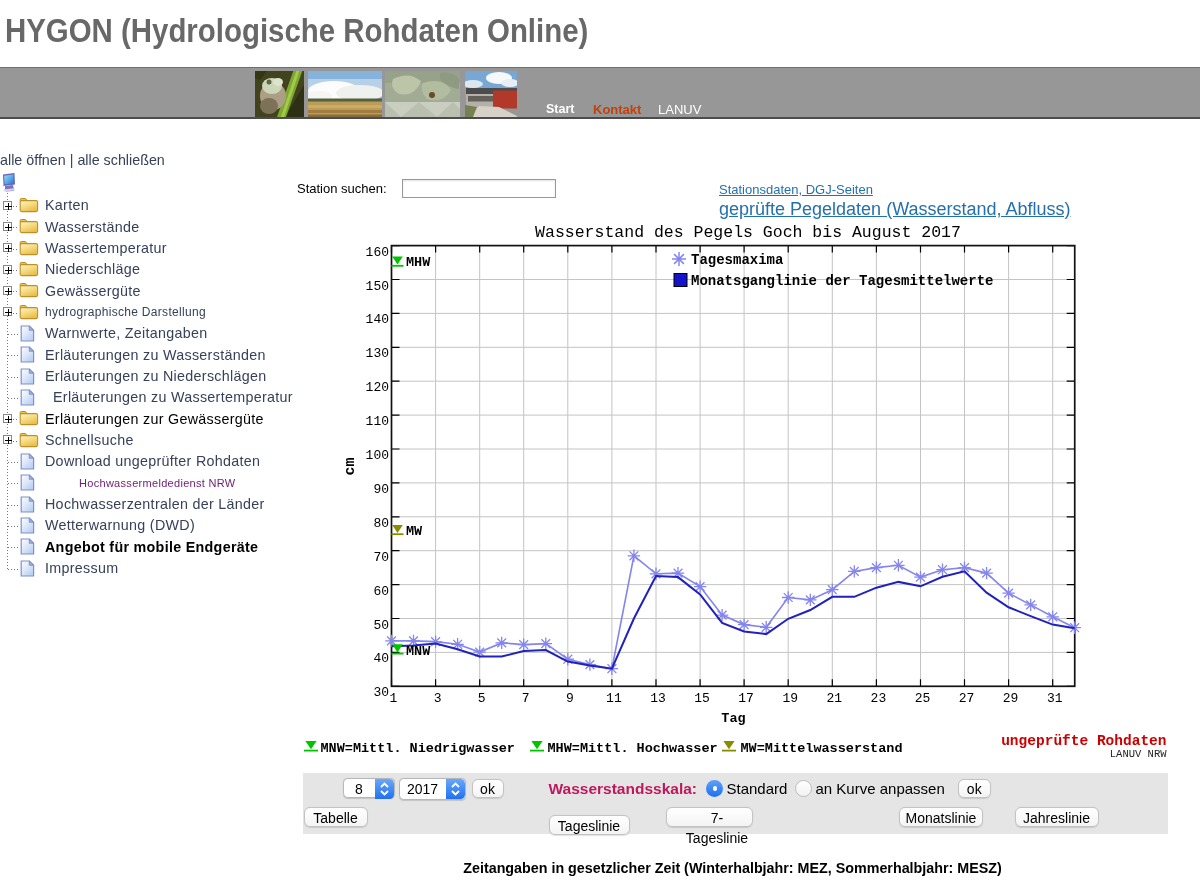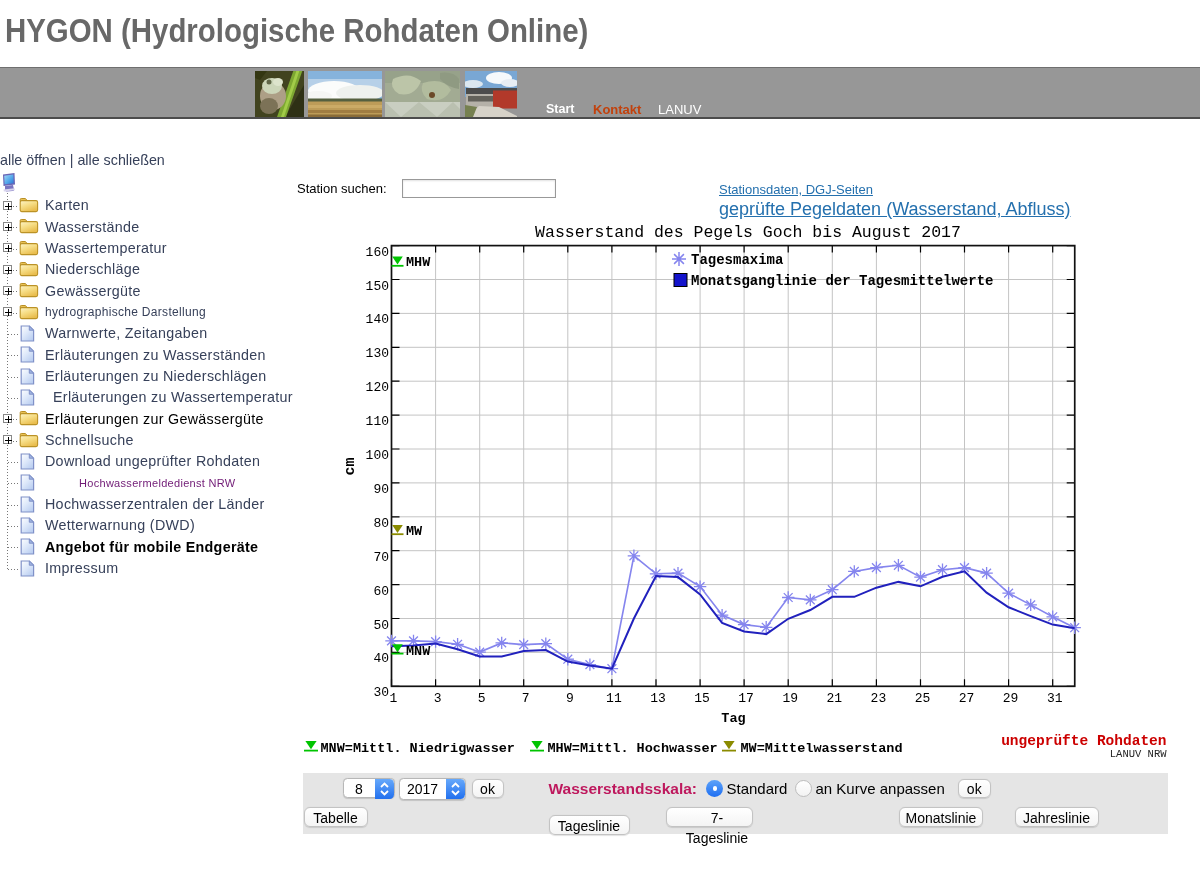--- a/index.html
+++ b/index.html
@@ -484,5 +484,6 @@
 <div style="position:absolute;left:665.5px;top:806.5px;width:87px;height:20px;background:linear-gradient(#fff,#f4f4f4);border:1px solid #c3c3c3;border-radius:6px;box-shadow:0 0.5px 1px rgba(0,0,0,0.12);text-align:center;font-size:14px;color:#000;line-height:20px;padding-left:16px;">7-Tageslinie</div>
 <div style="position:absolute;left:855px;top:806.5px;width:84px;height:20px;background:linear-gradient(#fff,#f4f4f4);border:1px solid #c3c3c3;border-radius:6px;box-shadow:0 0.5px 1px rgba(0,0,0,0.12);text-align:center;font-size:14px;color:#000;line-height:20px;margin-left:44px;">Monatslinie</div>
 <div style="position:absolute;left:1014.5px;top:806.5px;width:84px;height:20px;background:linear-gradient(#fff,#f4f4f4);border:1px solid #c3c3c3;border-radius:6px;box-shadow:0 0.5px 1px rgba(0,0,0,0.12);text-align:center;font-size:14px;color:#000;line-height:20px;">Jahreslinie</div>
+<div style="position:absolute;left:297px;top:860px;width:871px;text-align:center;font-size:14.3px;font-weight:bold;color:#000;">Zeitangaben in gesetzlicher Zeit (Winterhalbjahr: MEZ, Sommerhalbjahr: MESZ)</div>
 </div>
 </body></html>

